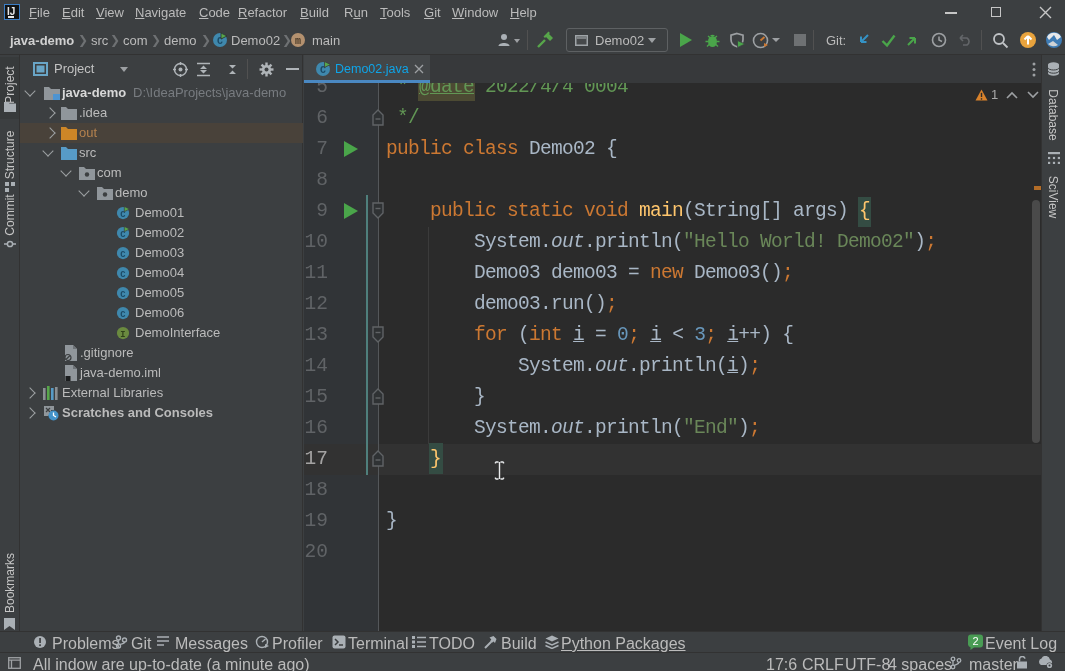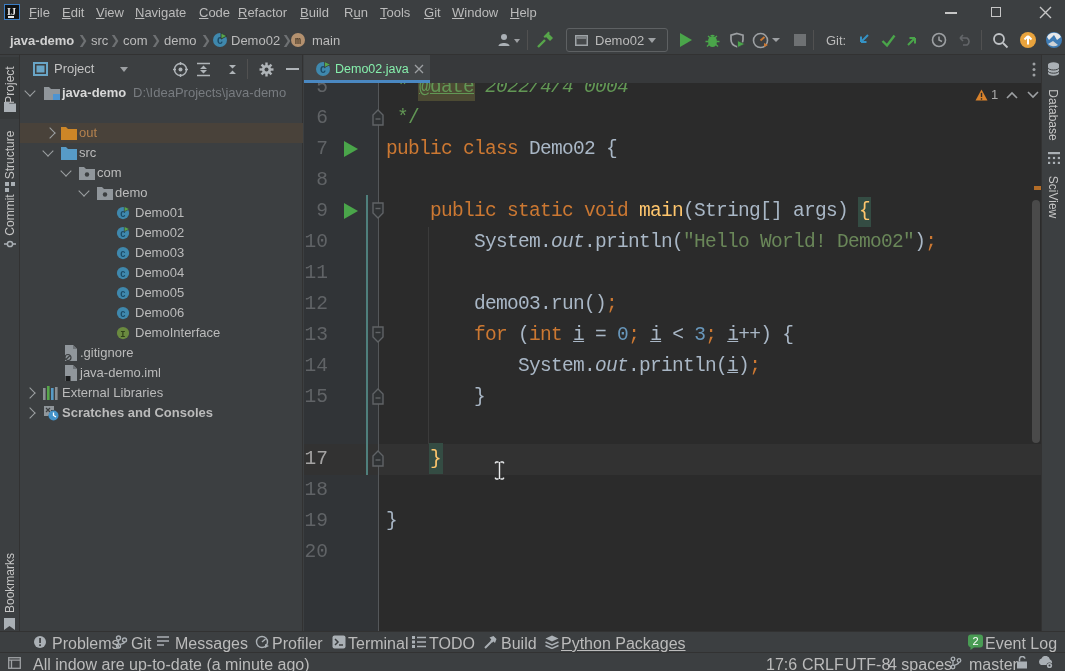--- a/index.html
+++ b/index.html
@@ -58,7 +58,7 @@
 <div id="titlebar" class="abs">
 
   <div class="abs" style="left:4px;top:4px;width:16px;height:16px;background:#111314;border:1.5px solid #3b7ec6;"></div>
-  <div class="abs" style="left:7px;top:6px;font-size:10px;font-weight:bold;color:#e8e8e8;font-family:Liberation Serif, serif;">IJ</div>
+  <div class="abs" style="left:7px;top:6px;font-size:10px;font-weight:bold;color:#e8e8e8;font-family:Liberation Sans, sans-serif;">IJ</div>
   <div class="abs" style="left:7.5px;top:16px;width:6px;height:1.5px;background:#e8e8e8;"></div>
   <span class="menu-item" style="left:29px;"><u>F</u>ile</span>
   <span class="menu-item" style="left:62px;"><u>E</u>dit</span>

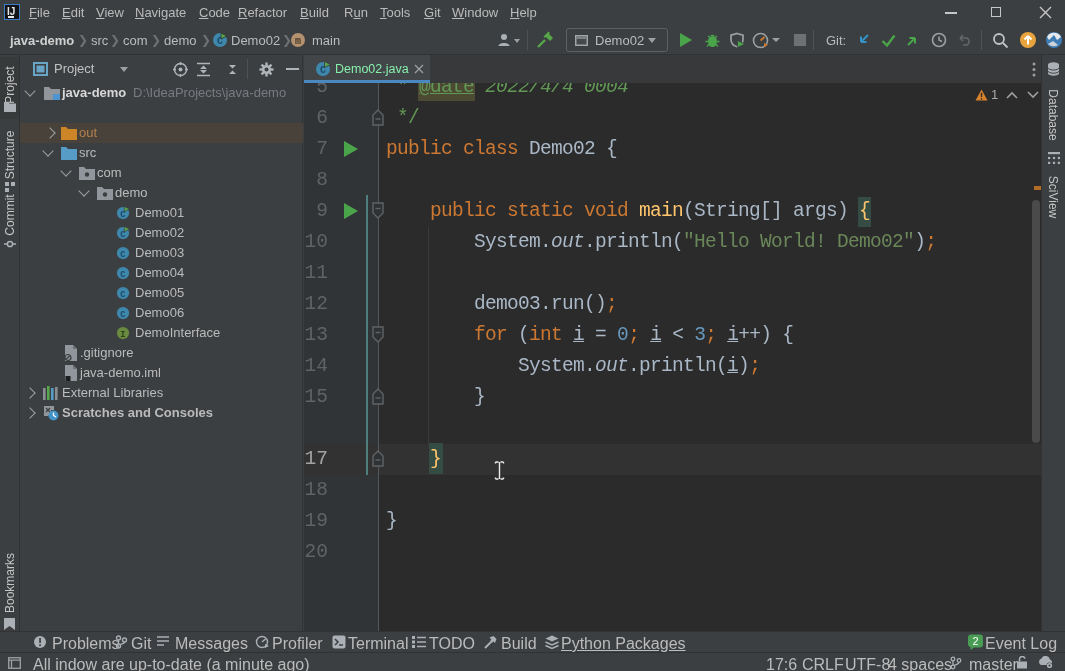--- a/index.html
+++ b/index.html
@@ -388,7 +388,7 @@
     <text x="8" y="12" font-size="10" font-family="Liberation Mono" fill="#1c4a66" text-anchor="middle" font-weight="bold">C</text>
     <path d="M9.5 0.5 L15.5 3.5 L9.5 6.5 Z" fill="#57a64a" stroke="#3a3d3f" stroke-width="0.8"></path>
   </svg>
-  <span class="abs" style="left:31px;top:7px;font-size:12.5px;color:#86efac;">Demo02.java</span>
+  <span class="abs" style="left:31px;top:7px;font-size:12.5px;color:#0ea5e9;">Demo02.java</span>
   <svg class="abs" style="left:110px;top:9px;" width="10" height="10" viewBox="0 0 10 10">
       <path d="M1 1 L9 9 M9 1 L1 9" stroke="#9da0a3" stroke-width="1.3"></path>
     </svg>

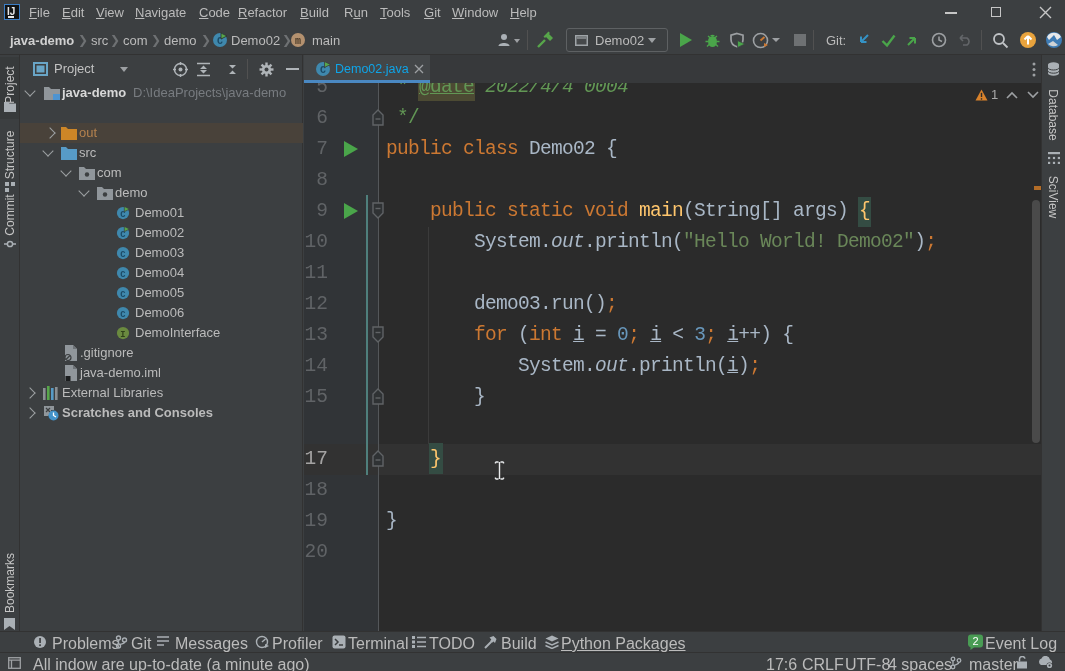--- a/index.html
+++ b/index.html
@@ -39,7 +39,7 @@
   .str { color:#6a8759; }
   .num { color:#6897bb; }
   .cmt { color:#629755; }
-  .cmti { color:#629755; font-style:italic; }
+  .cmti { color:#629755; }
   .semi { color:#cc7832; }
   .fld { font-style:italic; }
   .und { text-decoration:underline; }

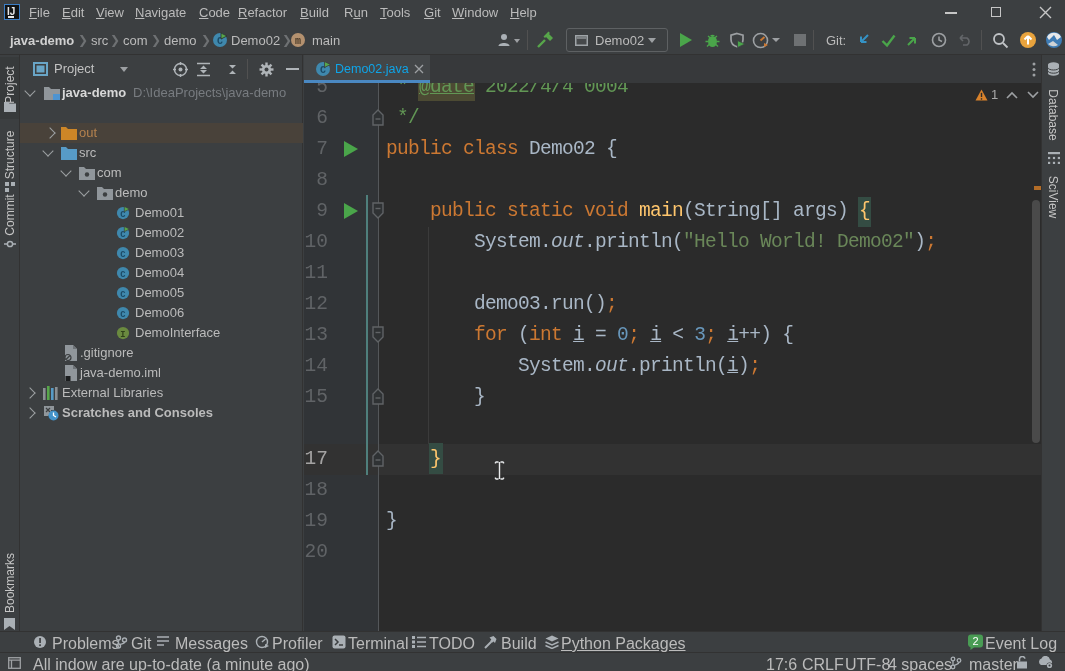--- a/index.html
+++ b/index.html
@@ -252,6 +252,13 @@
     <span class="lbl" style="left:113px;color:#787c80;">D:\IdeaProjects\java-demo</span>
   </div>
 
+  <div class="trow" style="top:48px;">
+    <div class="chev closed" style="left:26px;"></div>
+    <svg class="abs" style="left:41px;top:3px;" width="16" height="14" viewBox="0 0 16 14">
+        <path d="M0 1 L5 1 L7 3 L16 3 L16 14 L0 14 Z" fill="#90969b"></path>
+      </svg>
+    <span class="lbl" style="left:59px;">.idea</span>
+  </div>
 
   <div class="trow" style="top:68px;background:#49423a;">
     <div class="chev closed" style="left:26px;"></div>

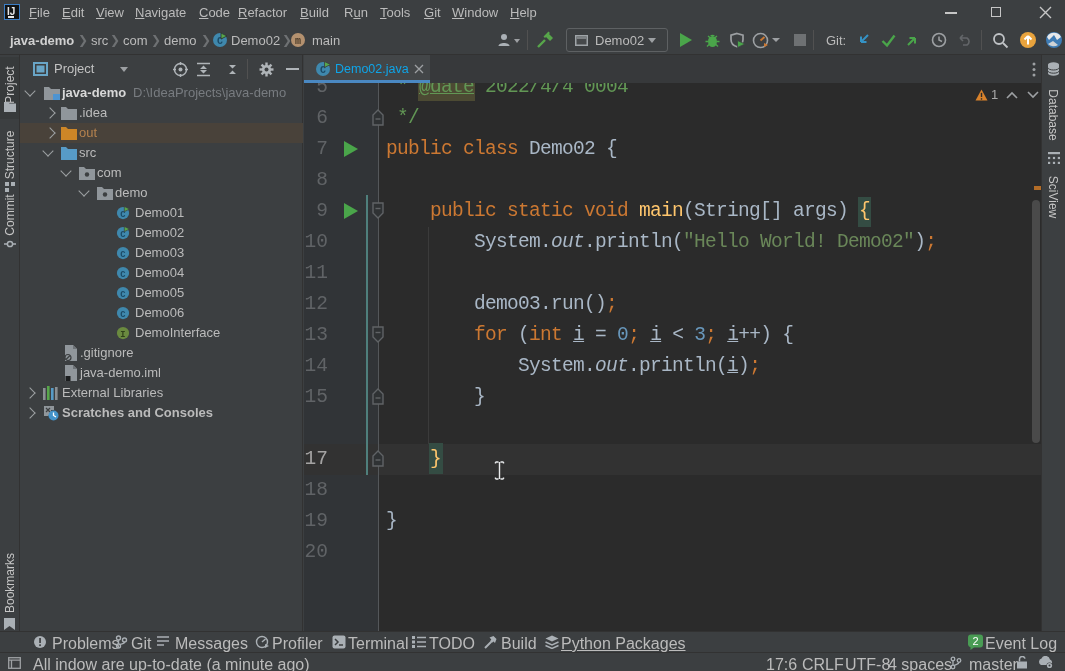--- a/index.html
+++ b/index.html
@@ -427,7 +427,7 @@
   <div class="cl" style="top:82px;"><span class="ln">8</span></div>
   <div class="cl" style="top:113px;"><span class="ln">9</span><span class="code">    <span class="kw">public static void </span><span style="color:#ffc66d;">main</span>(String[] args) <span style="color:#ffc66d;">{</span></span></div>
   <div class="cl" style="top:144px;"><span class="ln">10</span><span class="code">        System.<span class="fld">out</span>.println(<span class="str">"Hello World! Demo02"</span>)<span class="semi">;</span></span></div>
-  <div class="cl" style="top:175px;"><span class="ln">11</span></div>
+  <div class="cl" style="top:175px;"><span class="ln">11</span><span class="code">        Demo03 demo03 = <span class="kw">new</span> Demo03()<span class="semi">;</span></span></div>
   <div class="cl" style="top:206px;"><span class="ln">12</span><span class="code">        demo03.run()<span class="semi">;</span></span></div>
   <div class="cl" style="top:237px;"><span class="ln">13</span><span class="code">        <span class="kw">for</span> (<span class="kw">int</span> <span class="und">i</span> = <span class="num">0</span><span class="semi">;</span> <span class="und">i</span> &lt; <span class="num">3</span><span class="semi">;</span> <span class="und">i</span>++) {</span></div>
   <div class="cl" style="top:268px;"><span class="ln">14</span><span class="code">            System.<span class="fld">out</span>.println(<span class="und">i</span>)<span class="semi">;</span></span></div>

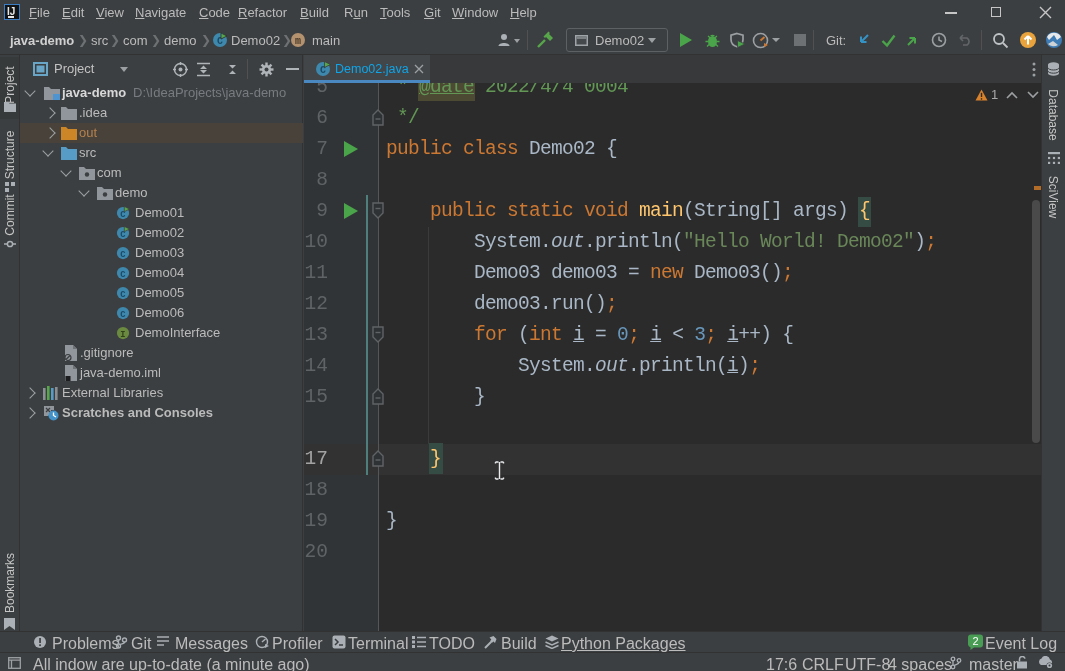--- a/index.html
+++ b/index.html
@@ -432,6 +432,7 @@
   <div class="cl" style="top:237px;"><span class="ln">13</span><span class="code">        <span class="kw">for</span> (<span class="kw">int</span> <span class="und">i</span> = <span class="num">0</span><span class="semi">;</span> <span class="und">i</span> &lt; <span class="num">3</span><span class="semi">;</span> <span class="und">i</span>++) {</span></div>
   <div class="cl" style="top:268px;"><span class="ln">14</span><span class="code">            System.<span class="fld">out</span>.println(<span class="und">i</span>)<span class="semi">;</span></span></div>
   <div class="cl" style="top:299px;"><span class="ln">15</span><span class="code">        }</span></div>
+  <div class="cl" style="top:330px;"><span class="ln">16</span><span class="code">        System.<span class="fld">out</span>.println(<span class="str">"End"</span>)<span class="semi">;</span></span></div>
   <div class="cl" style="top:361px;"><span class="ln" style="color:#a4a3a3;">17</span><span class="code">    <span style="color:#ffc66d;">}</span></span></div>
   <div class="cl" style="top:392px;"><span class="ln">18</span></div>
   <div class="cl" style="top:423px;"><span class="ln">19</span><span class="code">}</span></div>

